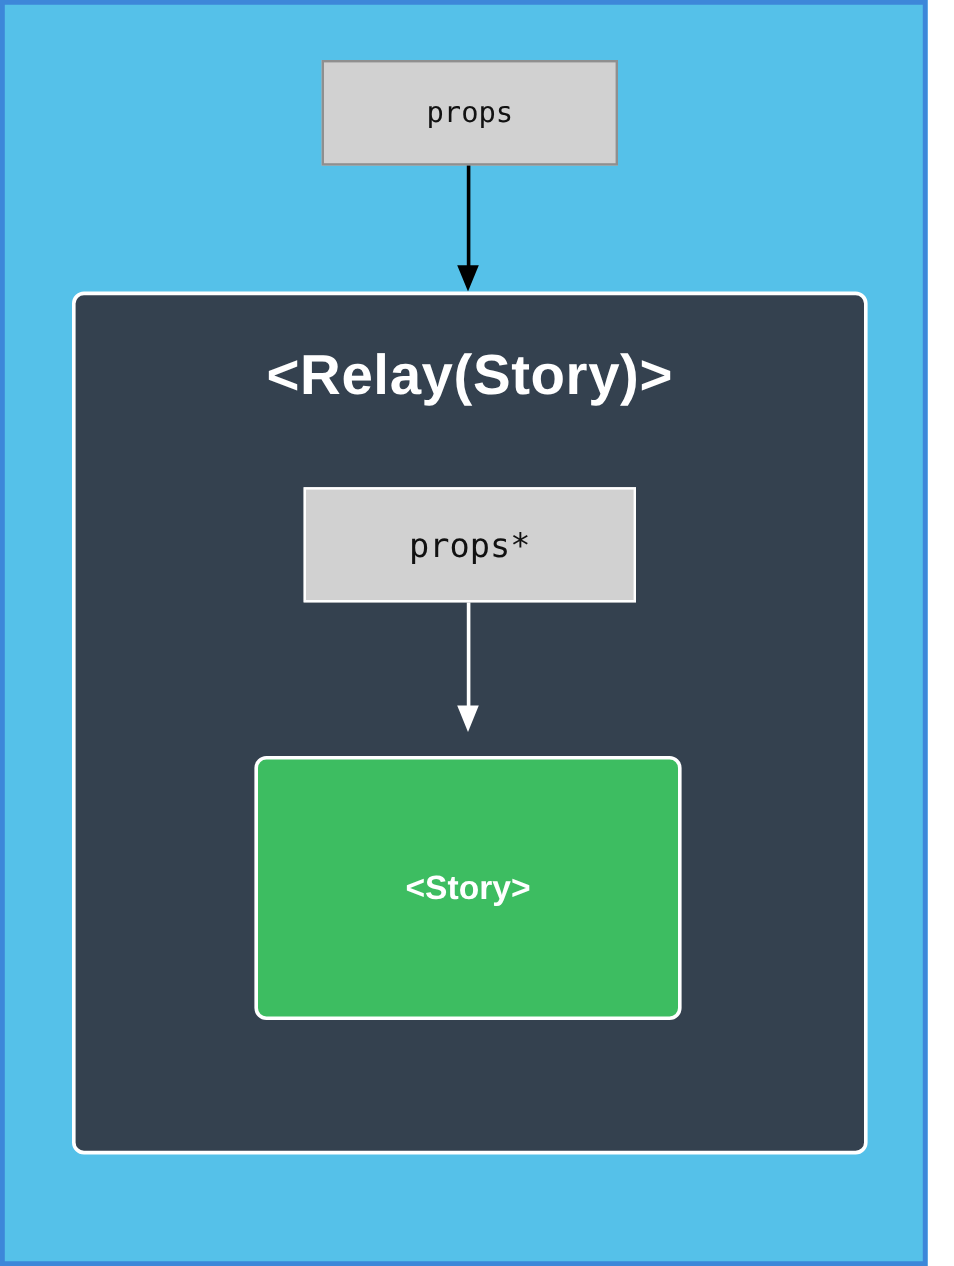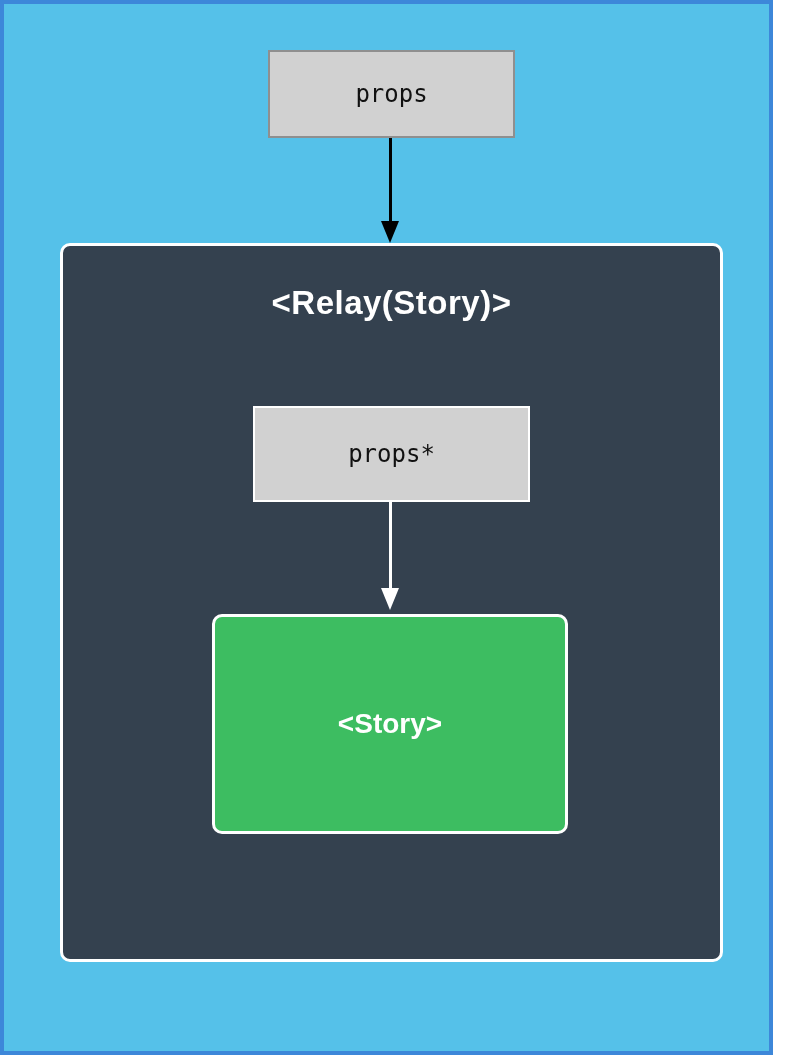--- a/index.html
+++ b/index.html
@@ -61,7 +61,7 @@
     width: 100%;
     text-align: center;
     font-weight: bold;
-    font-size: 33px;
+    font-size: 47px;
     letter-spacing: 0.5px;
     color: var(--title-text, #ffffff);
   }

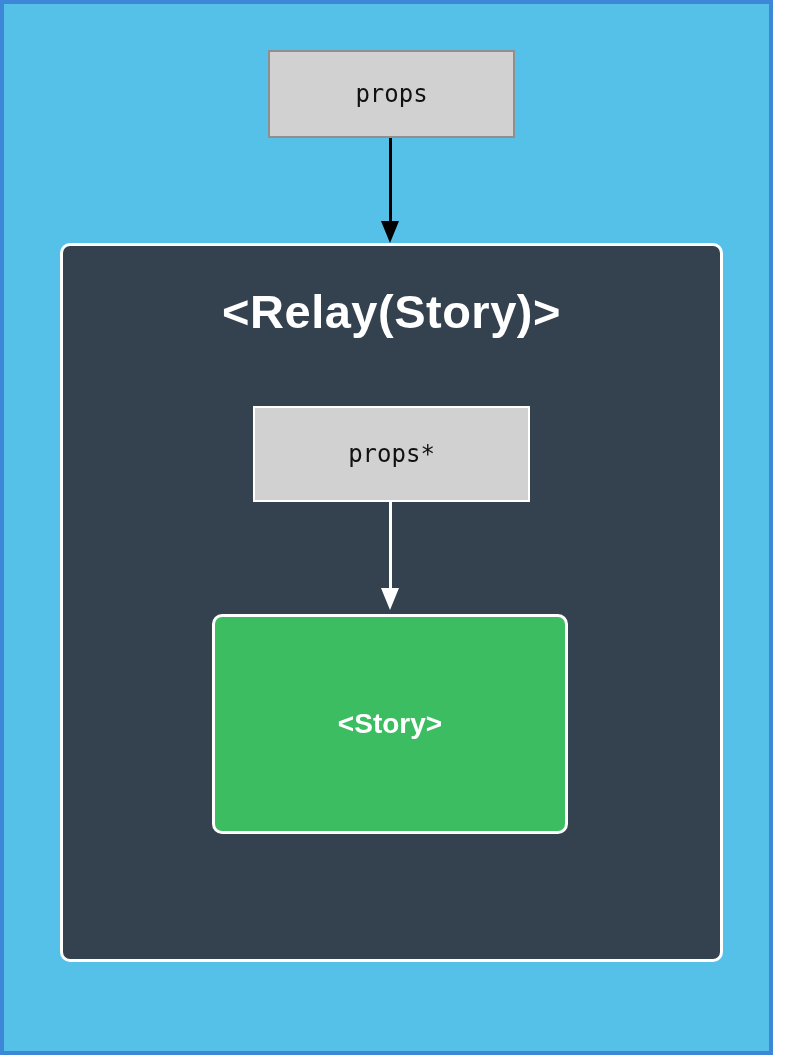--- a/index.html
+++ b/index.html
@@ -76,7 +76,7 @@
     border: 2px solid var(--inner-prop-border, #ffffff);
     display: flex; align-items: center; justify-content: center;
     font-family: "DejaVu Sans Mono", "Liberation Mono", monospace;
-    font-size: 24px;
+    font-size: 28px;
     color: var(--prop-text, #111111);
   }
 

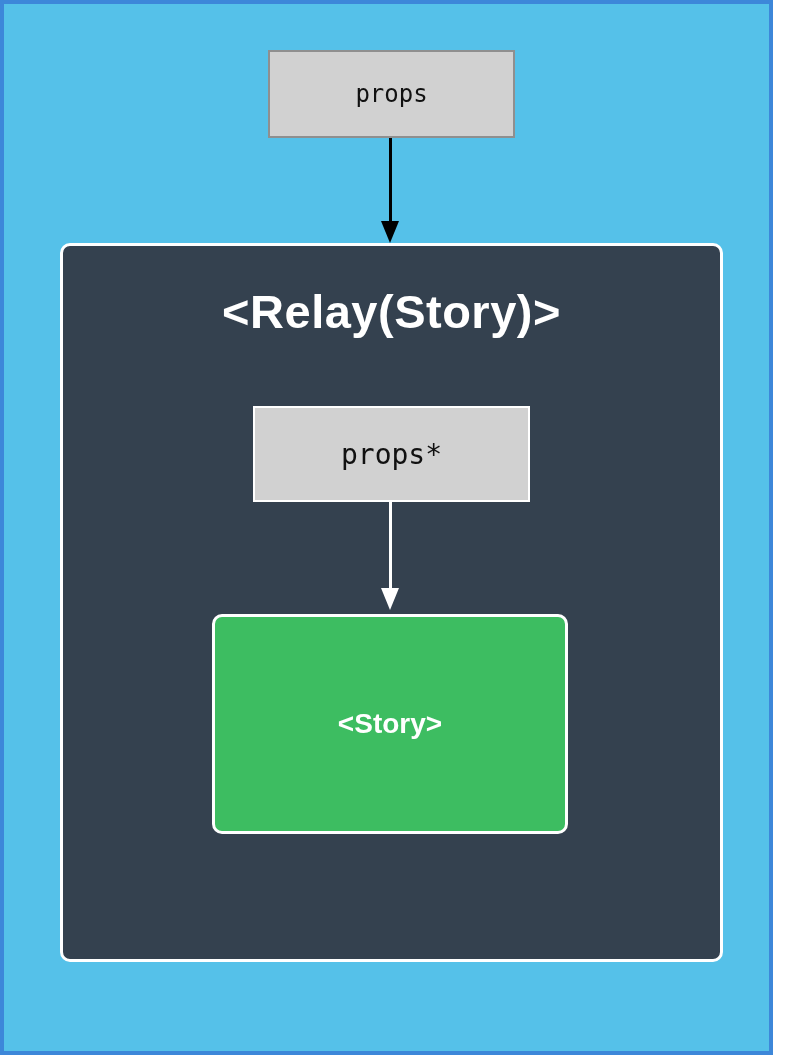--- a/index.html
+++ b/index.html
@@ -83,7 +83,7 @@
   
   .story-box {
     position: absolute;
-    left: 149px; top: 368px;
+    left: 149px; top: 384px;
     width: 356px; height: 220px;
     box-sizing: border-box;
     background: var(--story-bg, #3dbd61);

